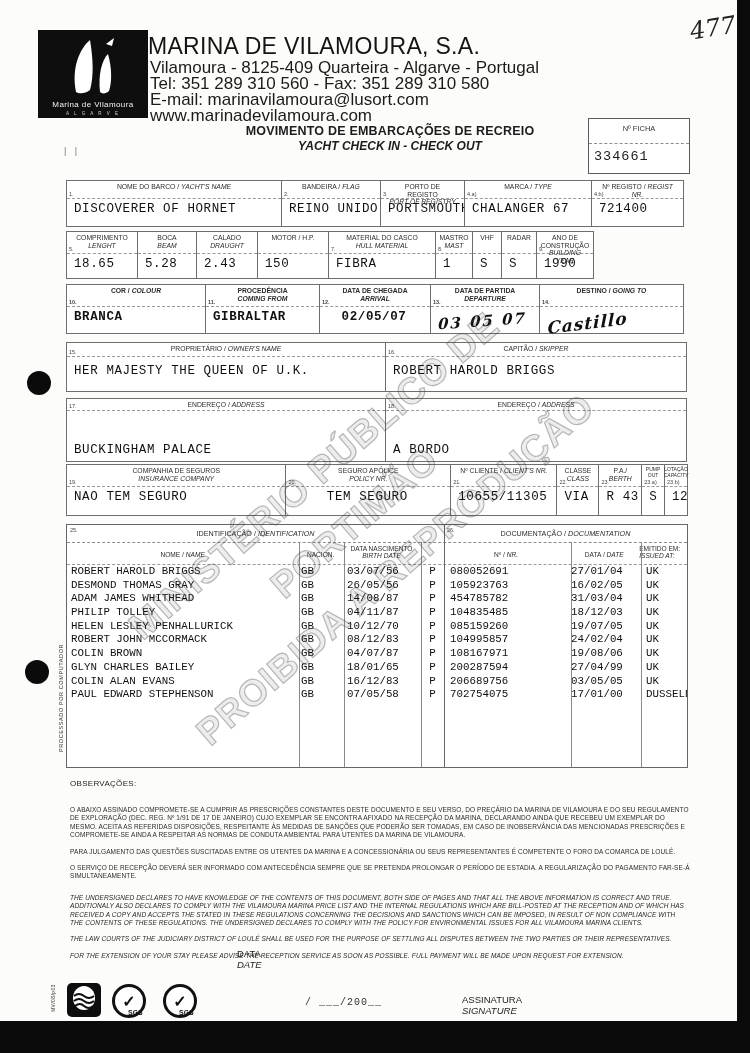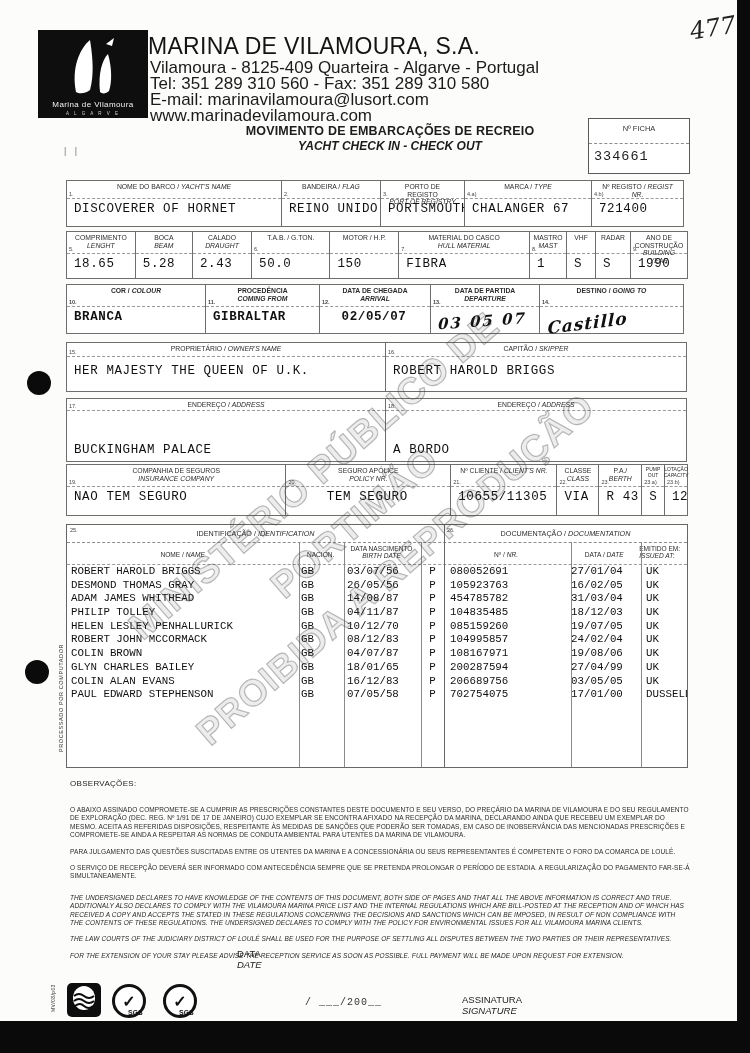--- a/index.html
+++ b/index.html
@@ -217,13 +217,6 @@
         </div>
       <div class="cv">2.43</div>
     </div>
-    <div class="cell w-ton">
-      <div class="ch">
-          <span class="fnum">6.</span>
-        <span class="flbl"><span>T.A.B. / G.TON.</span></span>
-        </div>
-      <div class="cv">50.0</div>
-    </div>
     <div class="cell w-mot">
       <div class="ch">
           <span class="flbl"><span>MOTOR / H.P.</span></span>

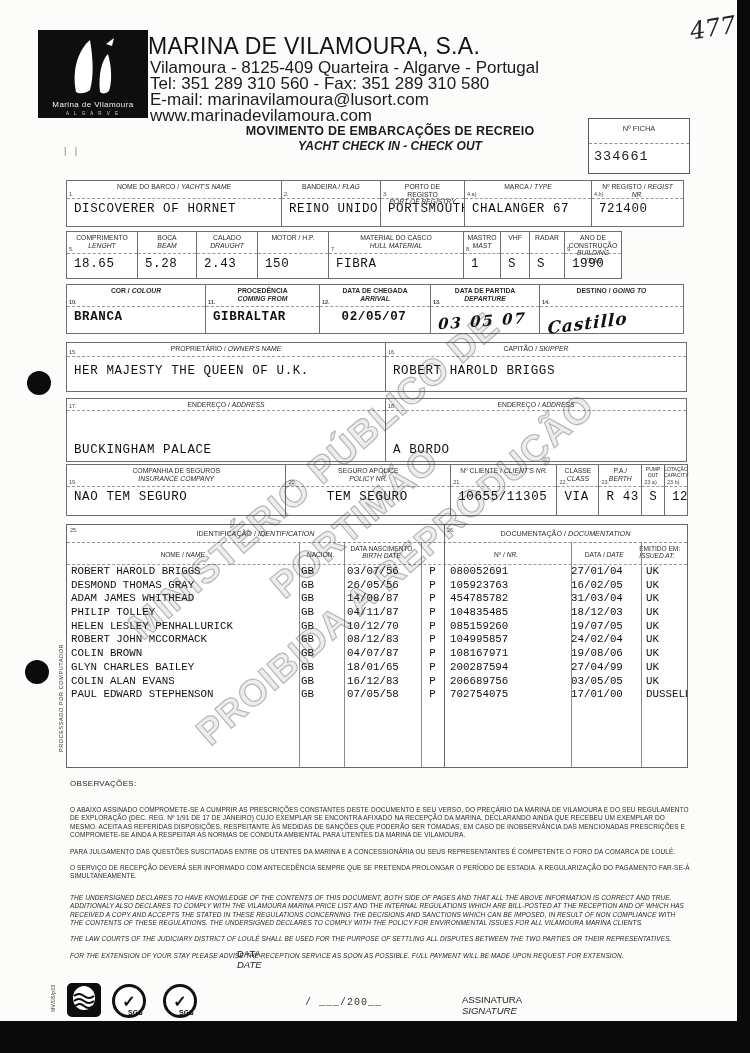--- a/index.html
+++ b/index.html
@@ -52,7 +52,7 @@
   
   .w-name{width:216px}.w-flag{width:100px}.w-port{width:85px}.w-type{width:128px}.w-reg{width:93px}
   .w-len{width:72px}.w-beam{width:60px}.w-dra{width:62px}.w-ton{width:82px}.w-mot{width:72px}
-  .w-hull{width:136px}.w-mast{width:38px}.w-vhf{width:30px}.w-rad{width:36px}.w-year{width:58px}
+  .w-hull{width:108px}.w-mast{width:38px}.w-vhf{width:30px}.w-rad{width:36px}.w-year{width:58px}
   .w-col{width:140px}.w-from{width:115px}.w-arr{width:112px}.w-dep{width:110px}.w-dest{width:145px}
   .w-half-l{width:320px}.w-half-r{width:302px}
   .w-ins{width:222px}.w-pol{width:167px}.w-cli{width:108px}.w-cls{width:43px}.w-ber{width:44px}

